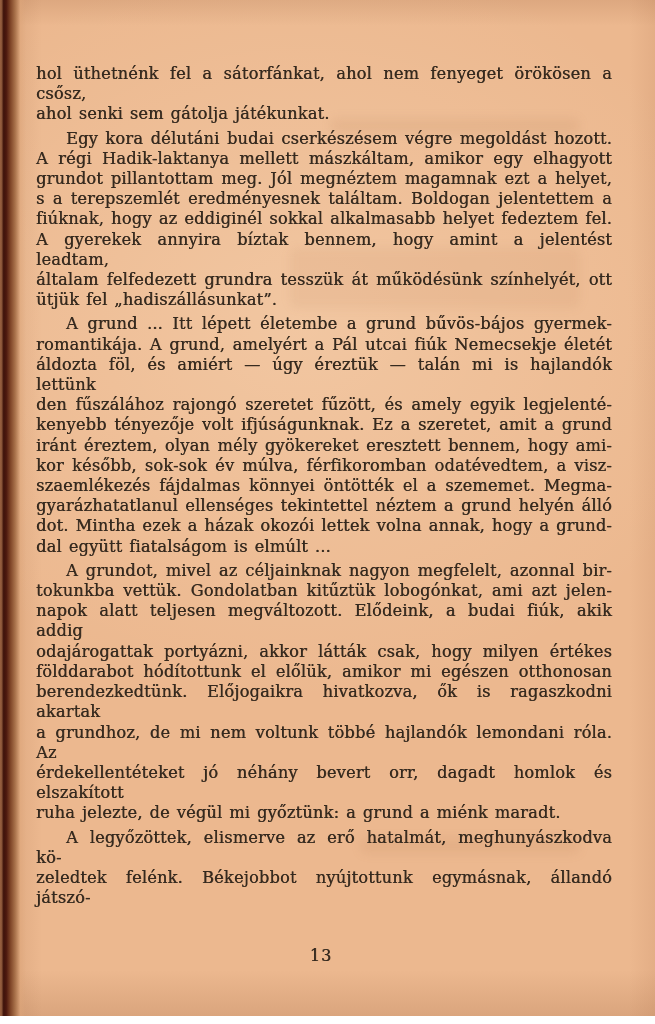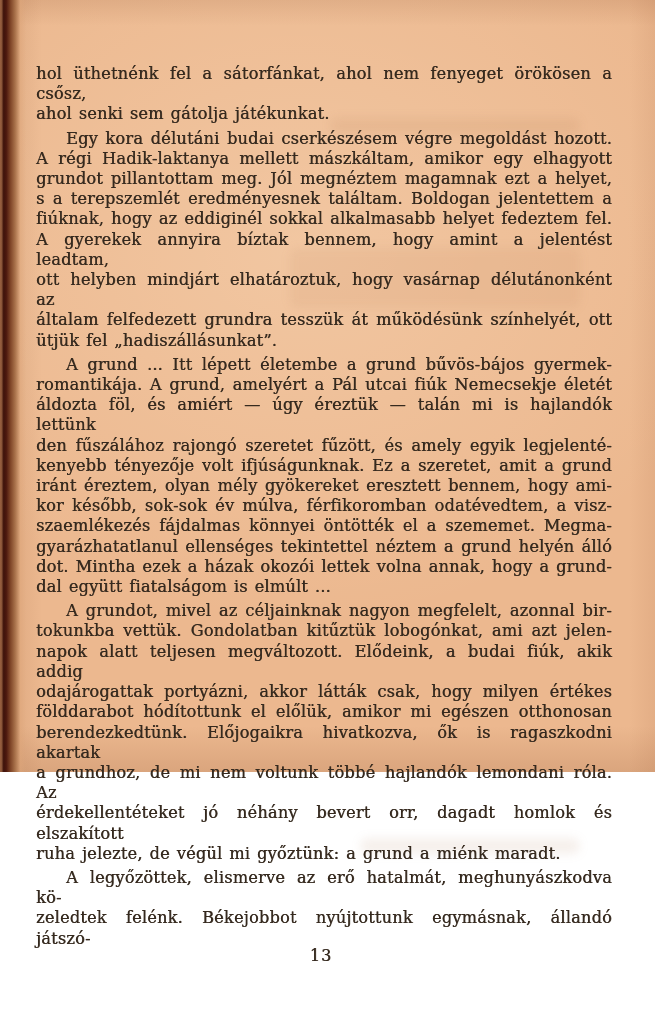--- a/index.html
+++ b/index.html
@@ -12,7 +12,7 @@
   .page {
     position: relative;
     width: 655px;
-    height: 772px;
+    height: 1016px;
     background:
       radial-gradient(ellipse 620px 520px at 46% 32%, rgba(255,232,203,0.30), rgba(255,232,203,0) 72%),
       linear-gradient(to right, rgba(120,60,25,0.16) 0px, rgba(120,60,25,0) 42px),

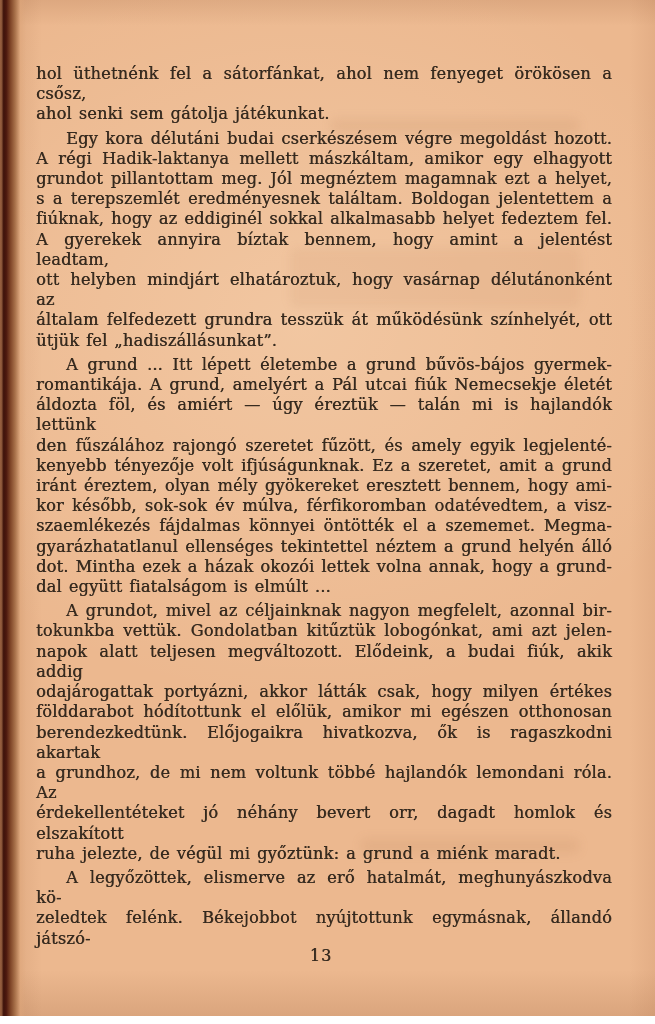--- a/index.html
+++ b/index.html
@@ -94,7 +94,6 @@
         <div class="line">s a terepszemlét eredményesnek találtam. Boldogan jelentettem a</div>
         <div class="line">fiúknak, hogy az eddiginél sokkal alkalmasabb helyet fedeztem fel.</div>
         <div class="line">A gyerekek annyira bíztak bennem, hogy amint a jelentést leadtam,</div>
-        <div class="line">ott helyben mindjárt elhatároztuk, hogy vasárnap délutánonként az</div>
         <div class="line">általam felfedezett grundra tesszük át működésünk színhelyét, ott</div>
         <div class="line last">ütjük fel „hadiszállásunkat”.</div>
       </div>

